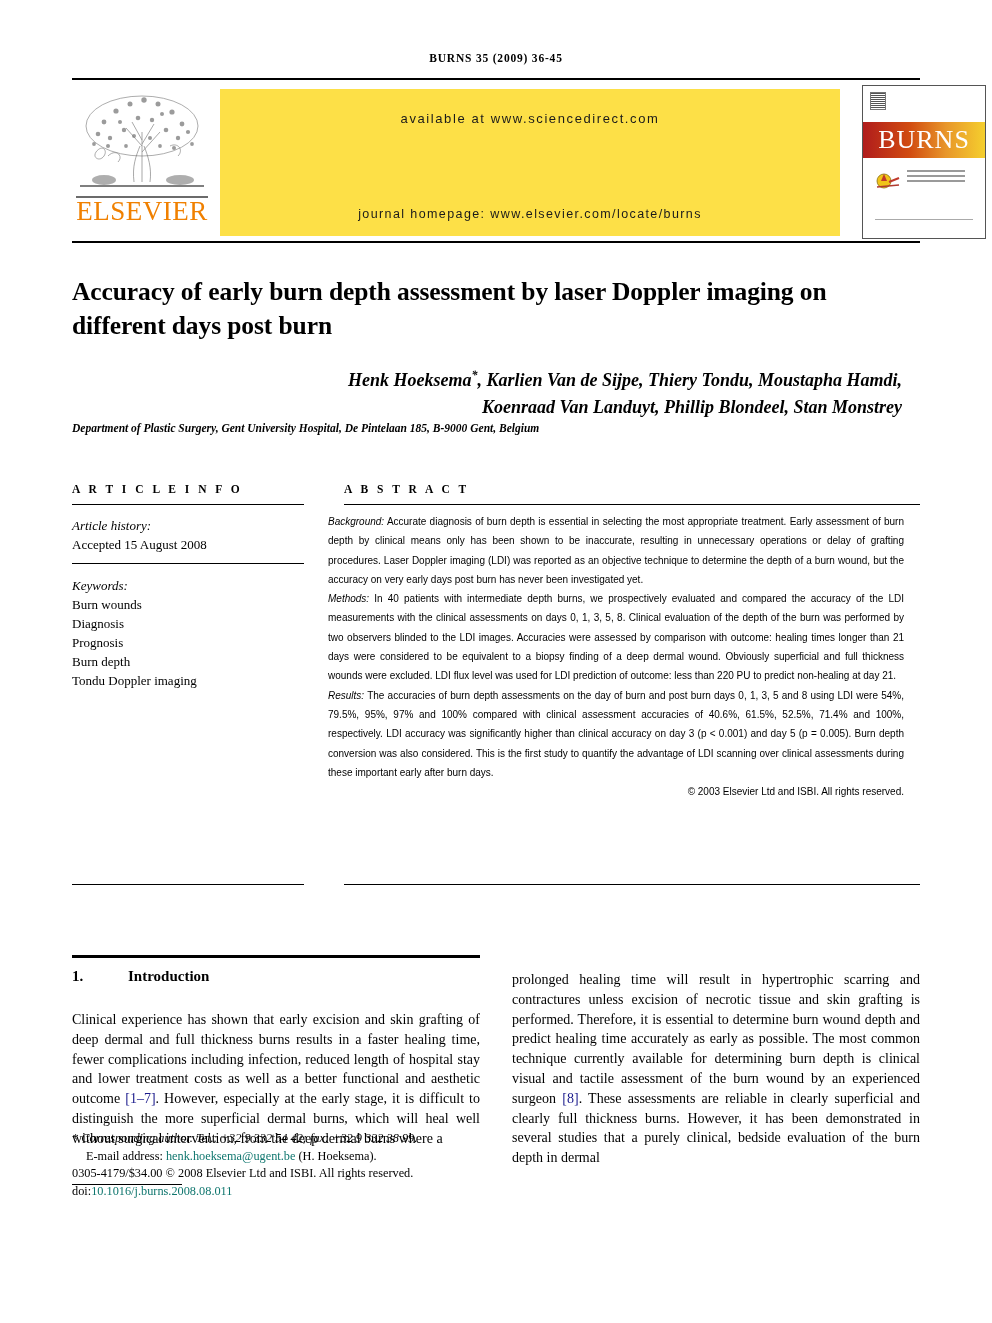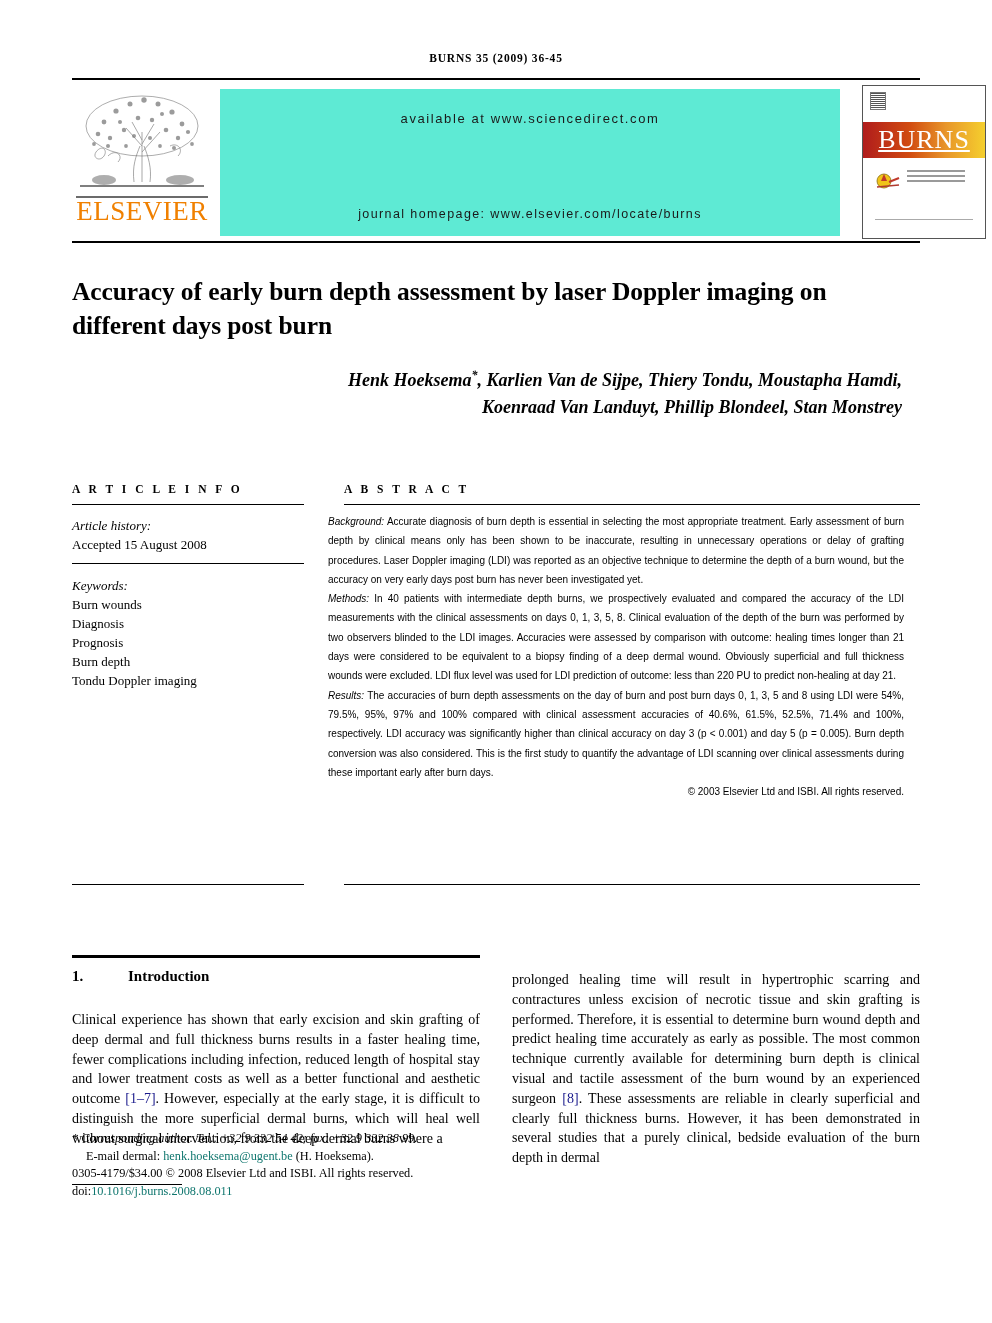--- a/index.html
+++ b/index.html
@@ -87,7 +87,7 @@
     left: 148px; top: 5px;
     width: 620px;
     height: 147px;
-    background: #5eead4;
+    background: #fde047;
   }
   .sd-available {
     position: absolute;

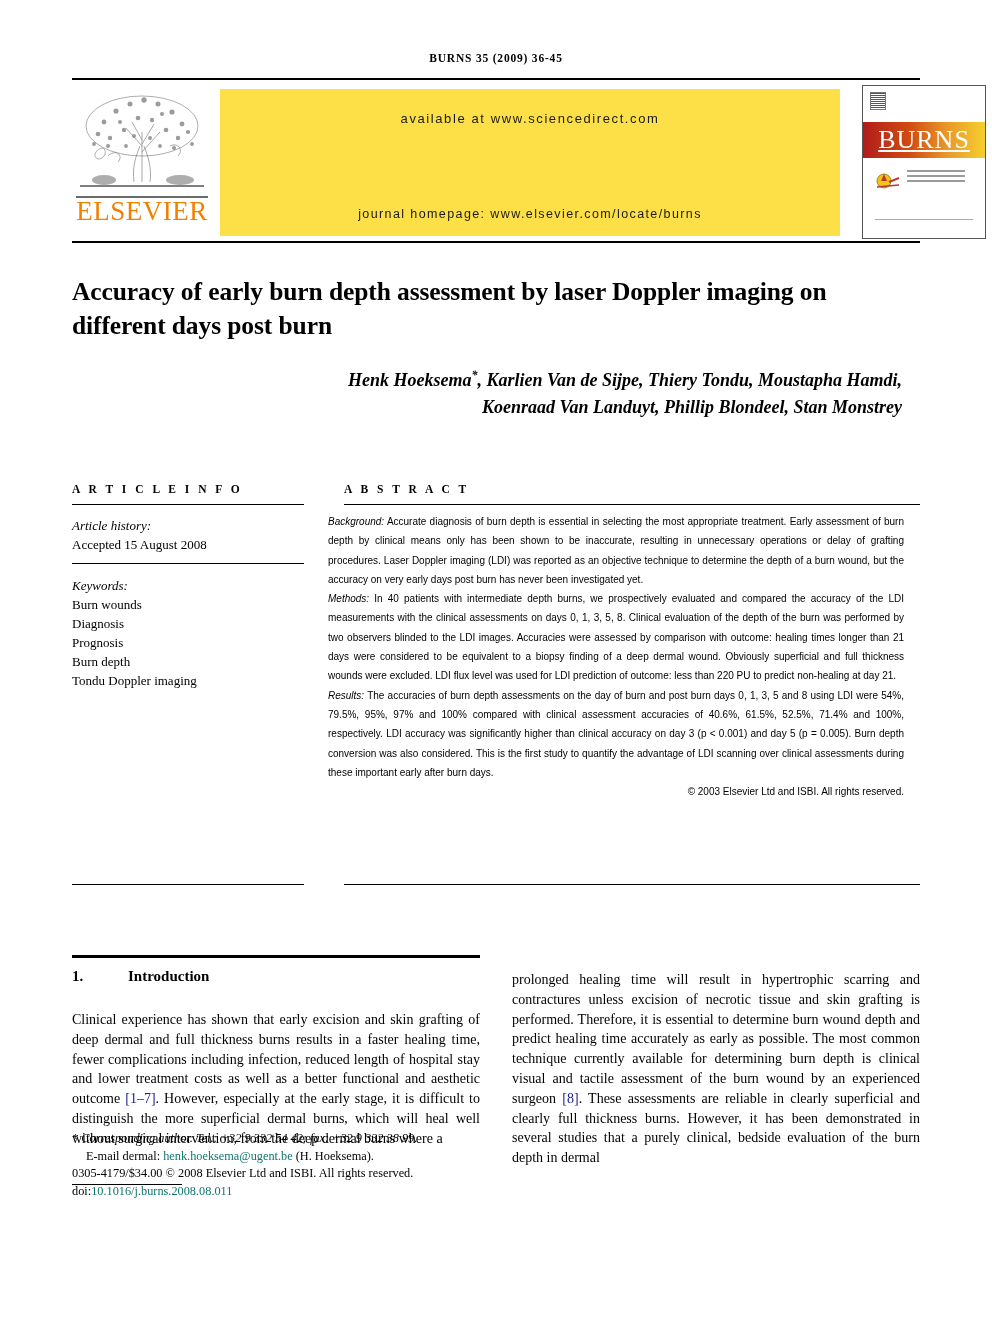--- a/index.html
+++ b/index.html
@@ -157,7 +157,6 @@
     color: #ffffff;
     line-height: 36px;
     letter-spacing: 1px;
-    text-decoration: underline;
   }
   .cover-isbi {
     position: absolute;

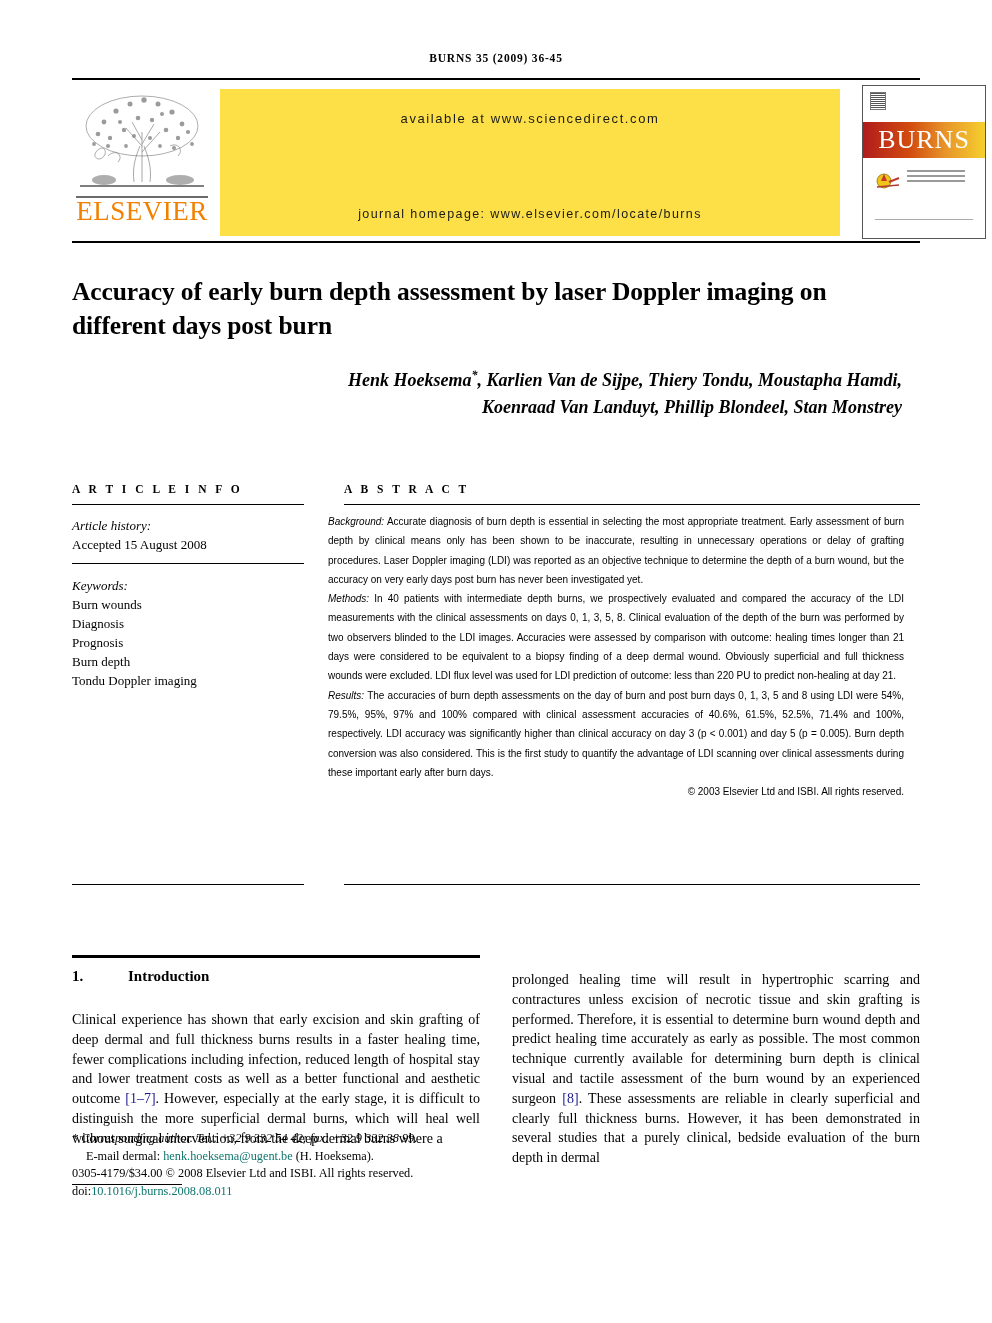--- a/index.html
+++ b/index.html
@@ -440,6 +440,7 @@
     <span>Henk Hoeksema</span><sup>*</sup><span>, Karlien Van de Sijpe, Thiery Tondu, Moustapha Hamdi,</span><br>
     <span>Koenraad Van Landuyt, Phillip Blondeel, Stan Monstrey</span>
   </div>
+  <div class="affiliation">Department of Plastic Surgery, Gent University Hospital, De Pintelaan 185, B-9000 Gent, Belgium</div>
 
   <div class="info-col">
     <div class="colhead">A R T I C L E   I N F O</div>

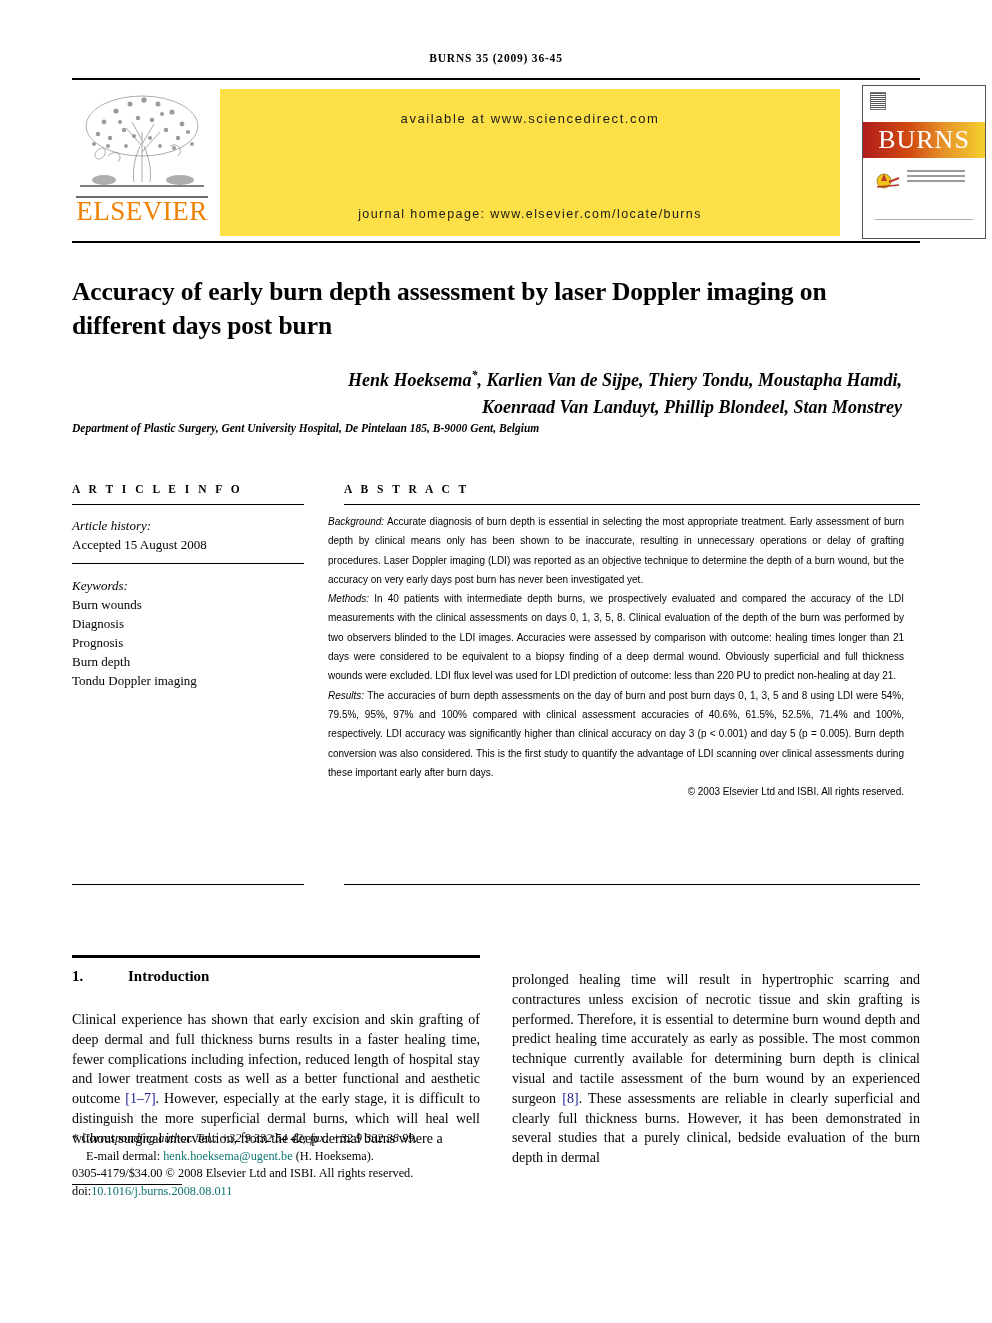--- a/index.html
+++ b/index.html
@@ -492,7 +492,7 @@
       <span class="fn-corr">Corresponding author. Tel.: +32 9 332 54 42; fax: +32 9 332 38 99.</span>
     </div>
     <div class="fn-indent">
-      <span>E-mail dermal:</span>
+      <span>E-mail address:</span>
       <span class="link">henk.hoeksema@ugent.be</span>
       <span>(H. Hoeksema).</span>
     </div>

